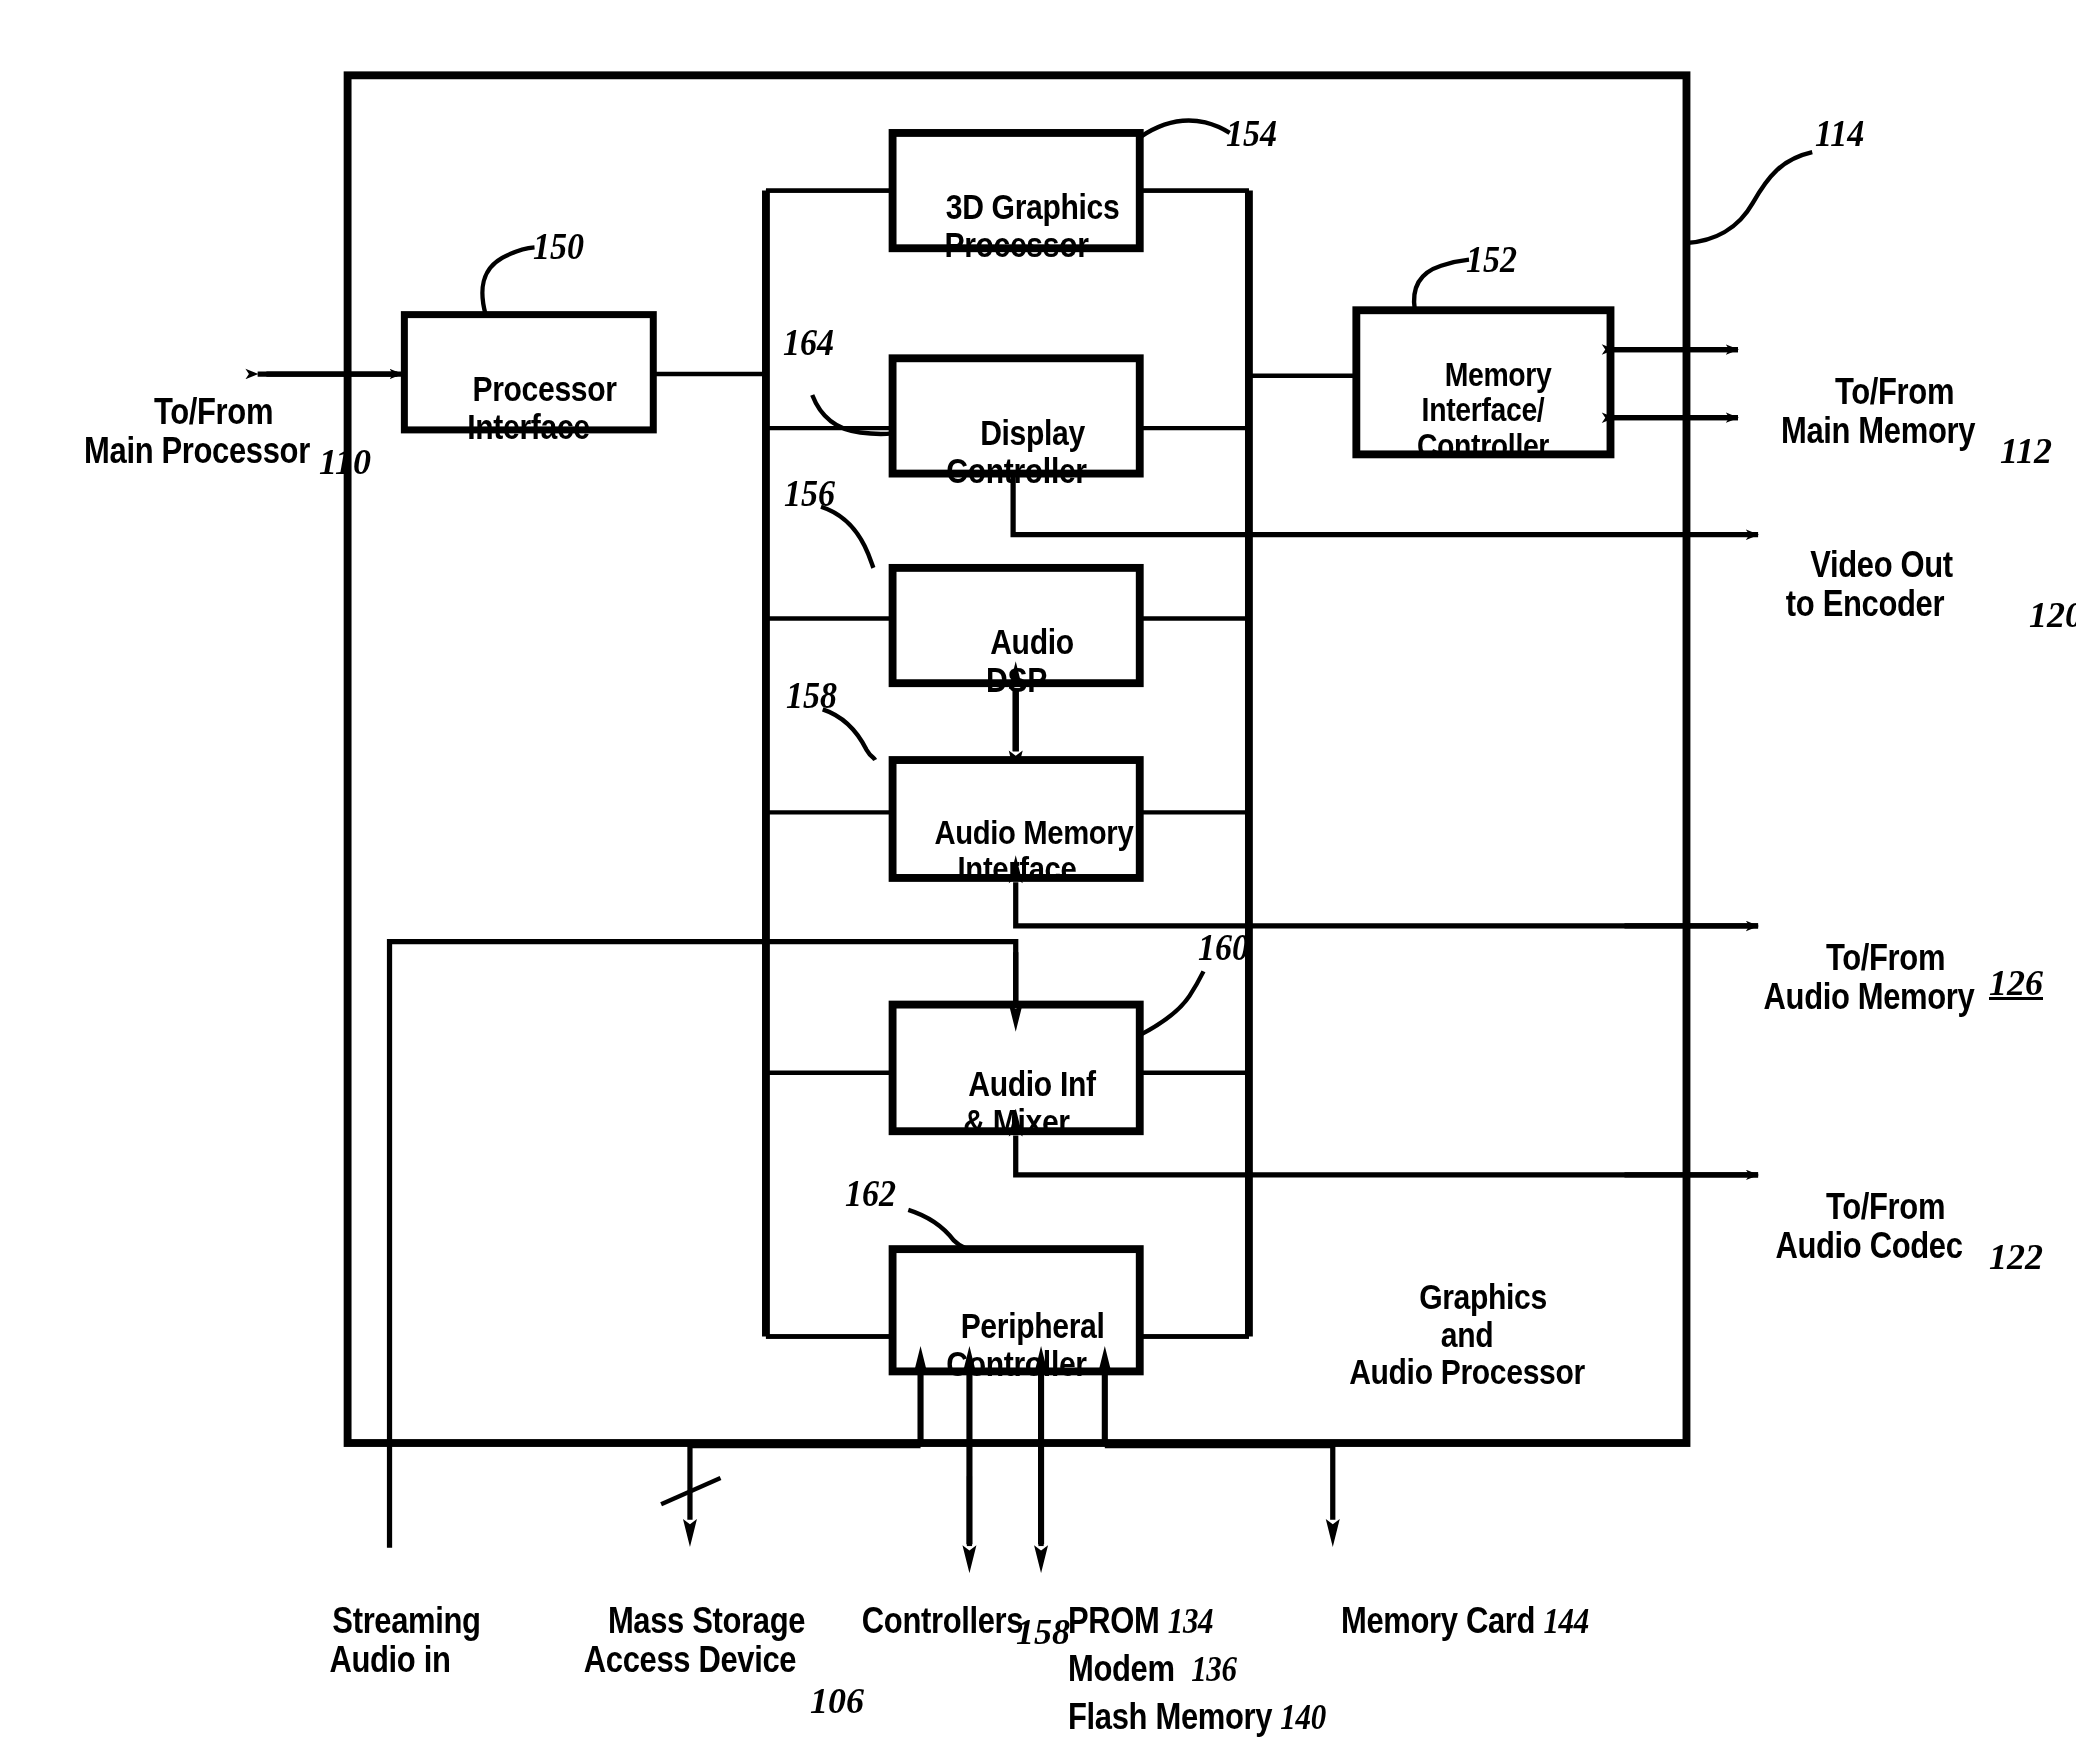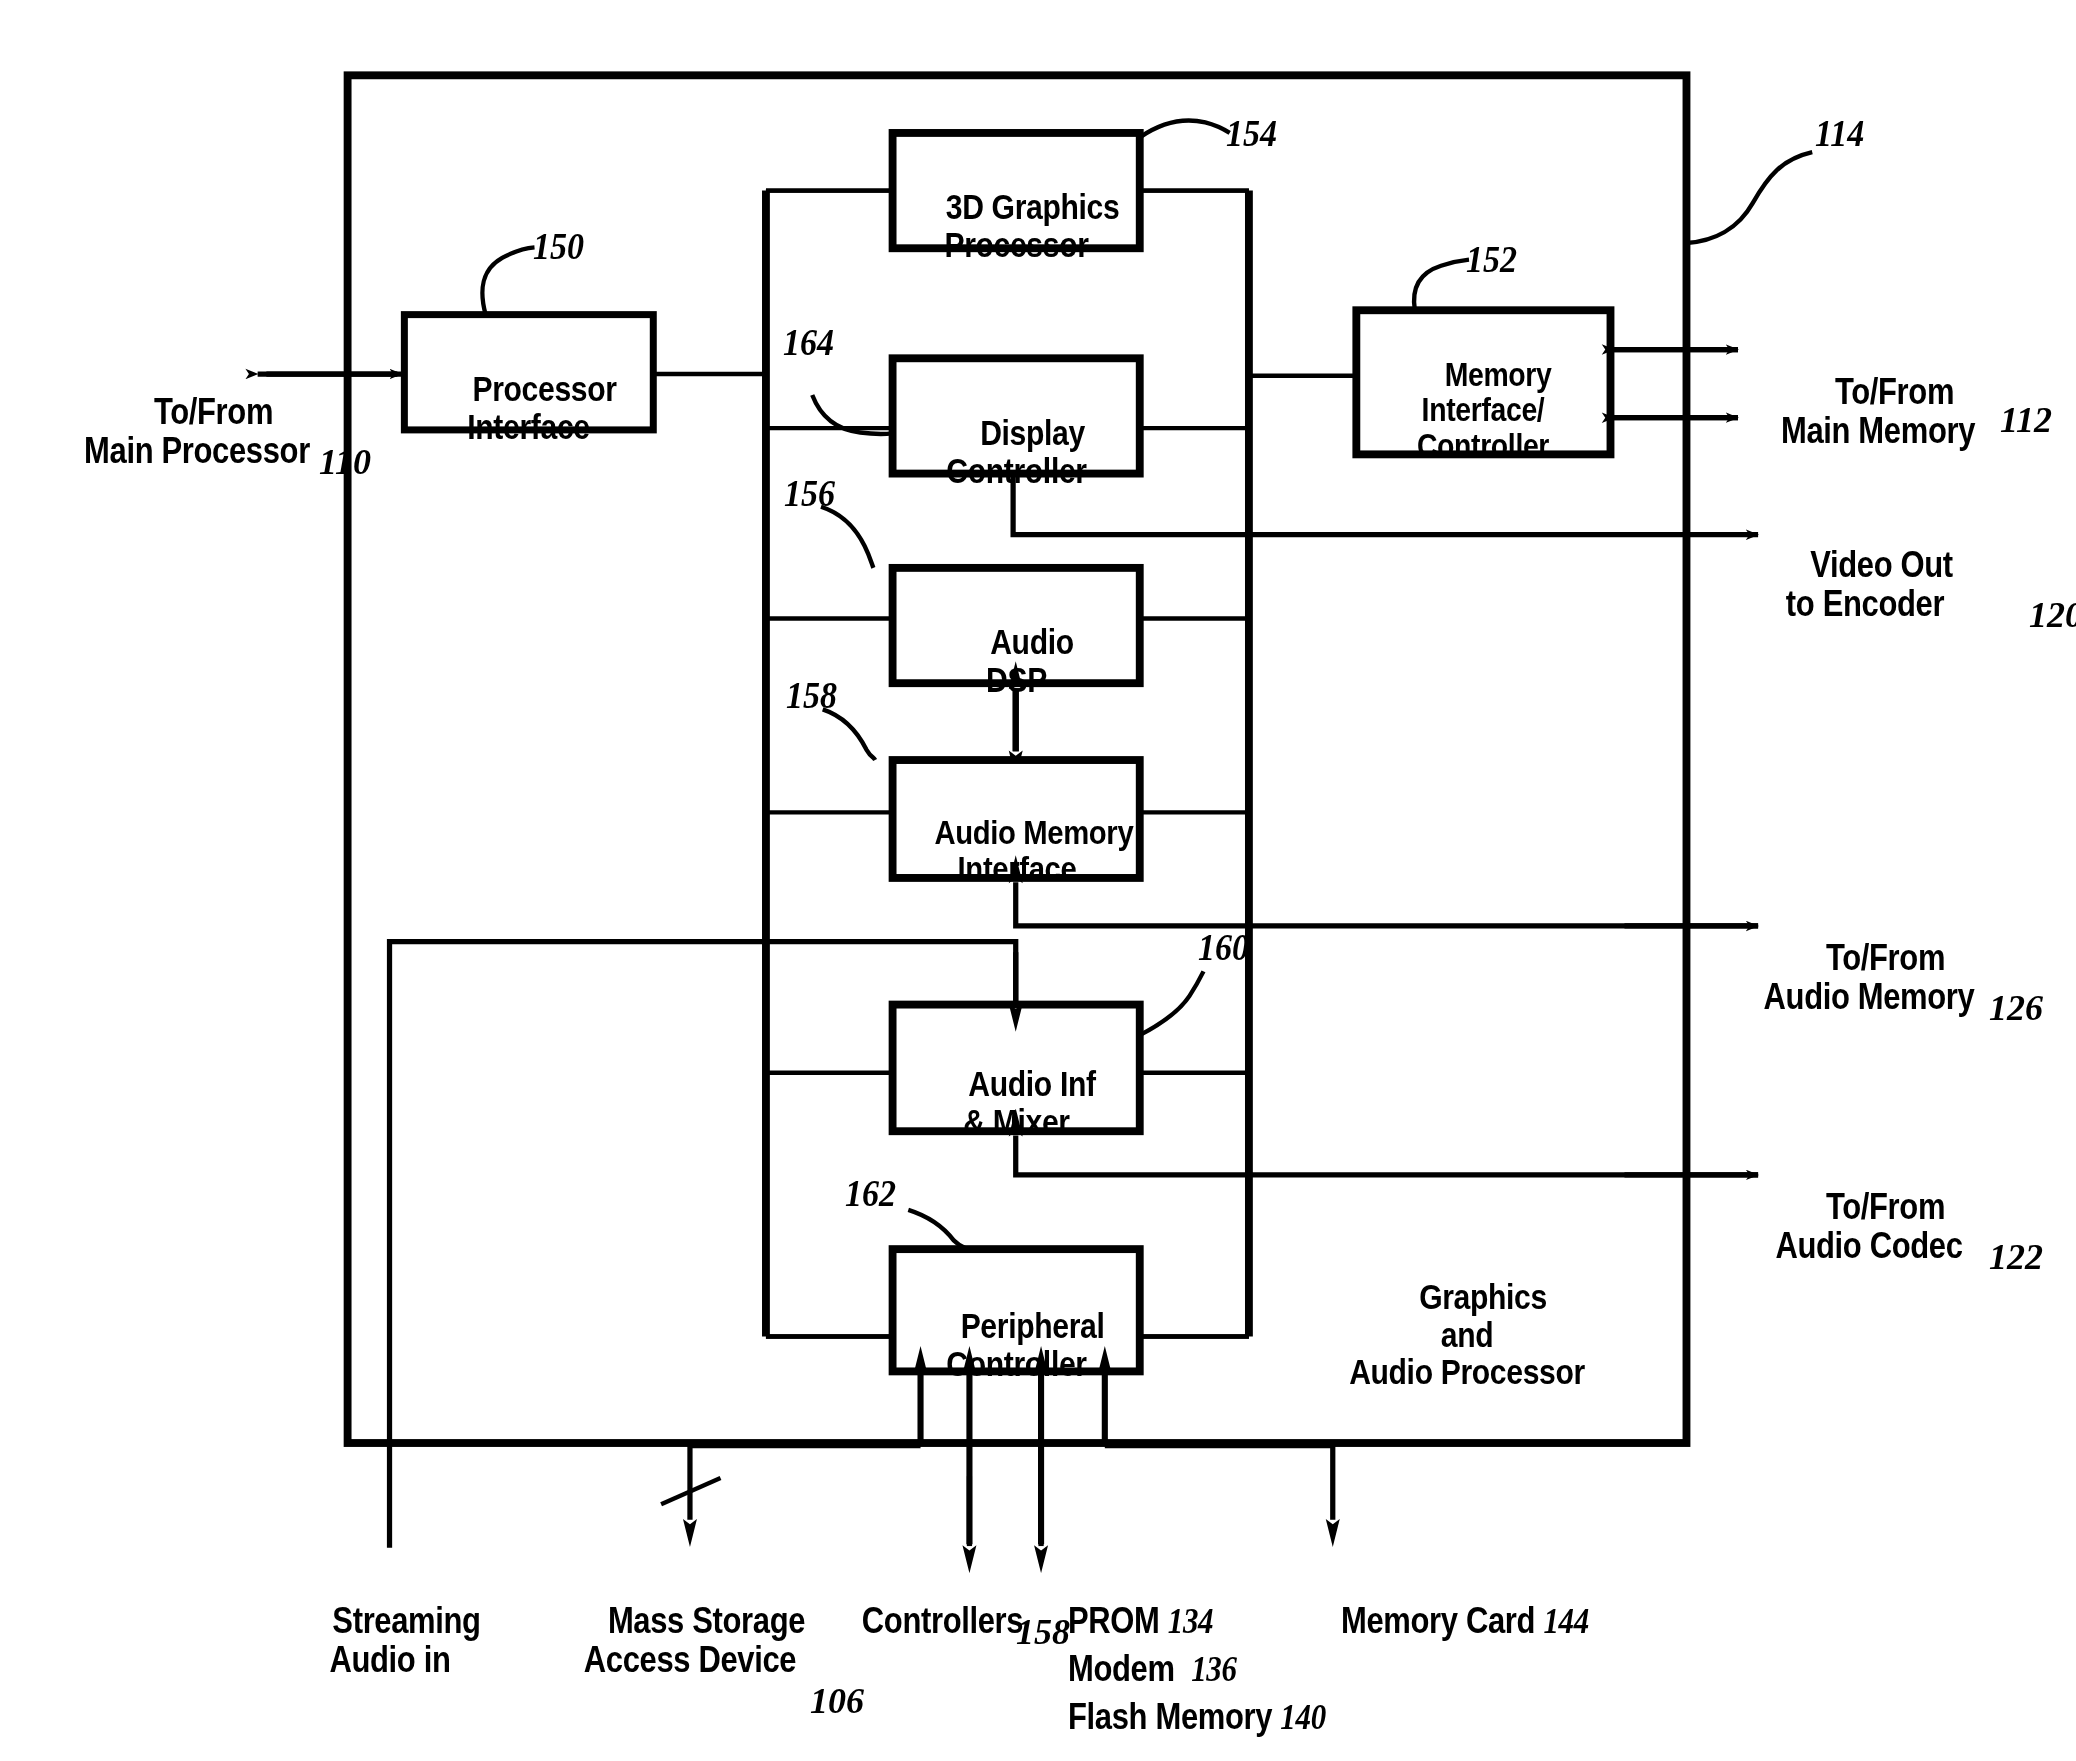--- a/index.html
+++ b/index.html
@@ -214,7 +214,7 @@
   <div class="lbl ext center" style="left:1878px;top:334px;width:367px;">
     <span>To/From</span><br><span>Main Memory</span>
   </div>
-  <div class="numc" style="left:1703px;top:399px;width:349px;">112</div>
+  <div class="numc" style="left:1703px;top:430px;width:349px;">112</div>
 
   <div class="lbl ext center" style="left:1865px;top:507px;width:367px;">
     <span>Video Out</span><br><span>to Encoder</span>

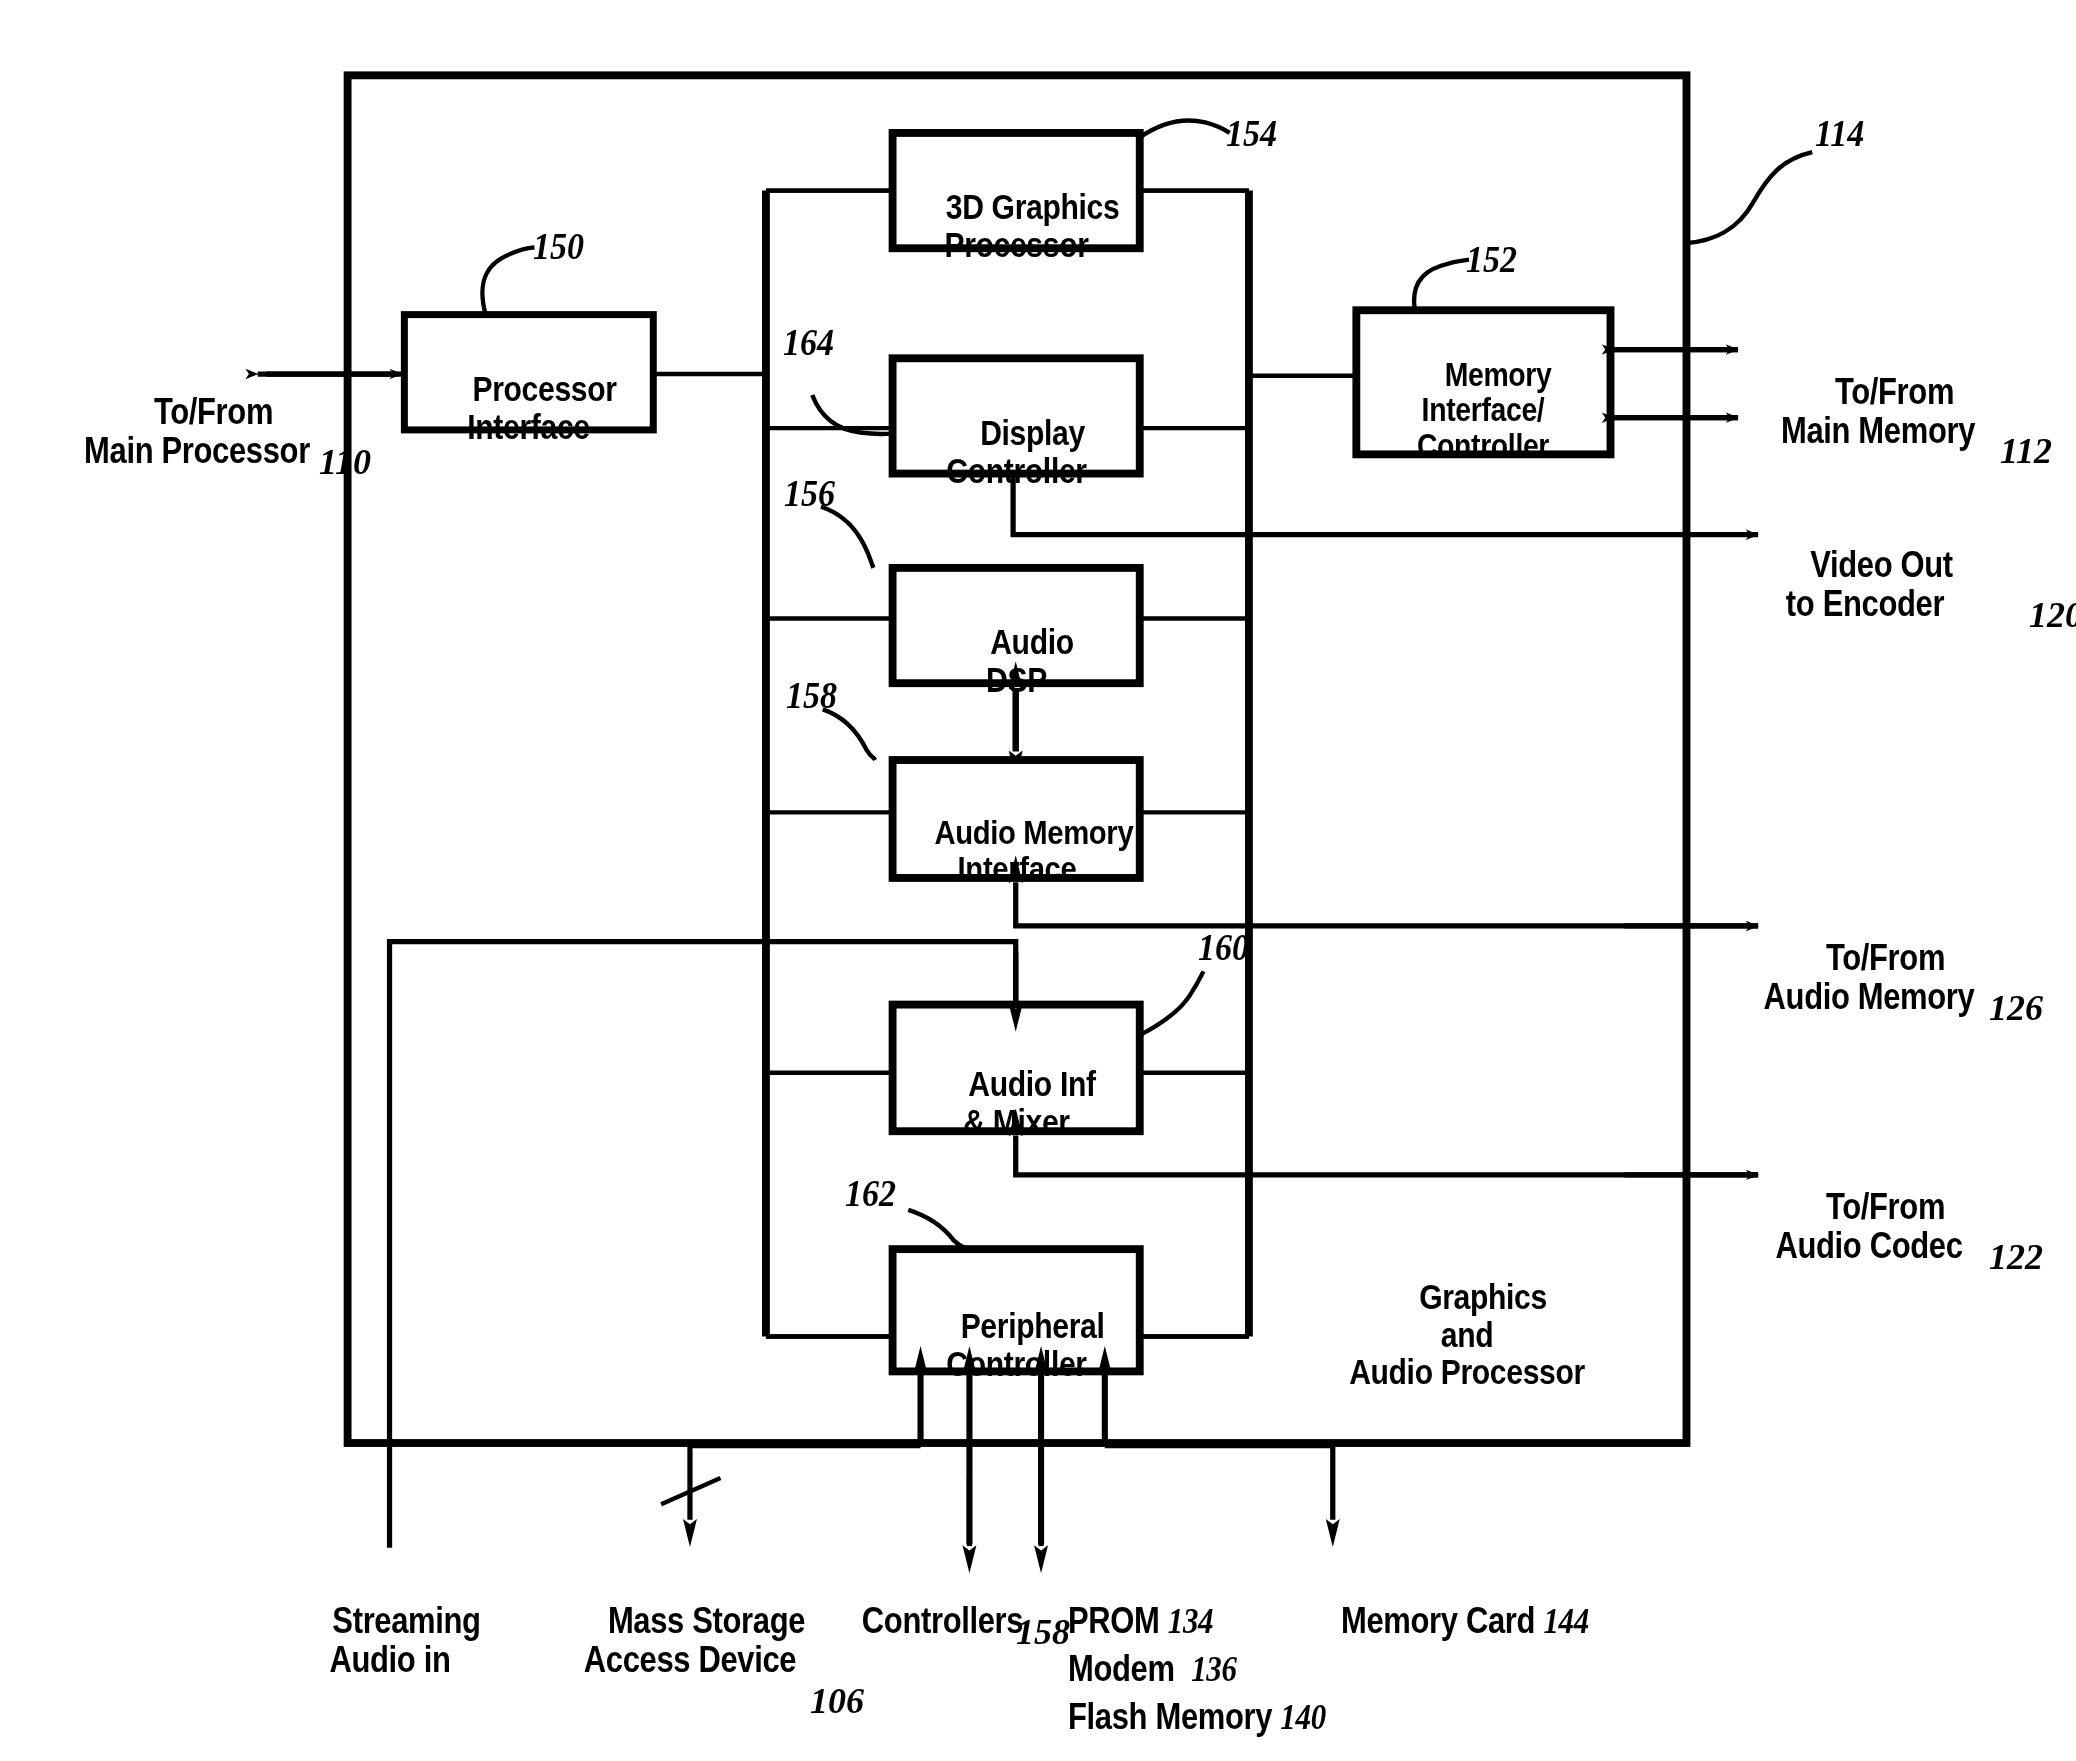--- a/index.html
+++ b/index.html
@@ -224,7 +224,7 @@
   <div class="lbl ext center" style="left:1869px;top:900px;width:376px;">
     <span>To/From</span><br><span>Audio Memory</span>
   </div>
-  <div class="numc" style="left:1694px;top:987px;width:349px;">126</div>
+  <div class="numc" style="left:1694px;top:962px;width:349px;text-decoration:underline;">126</div>
 
   <div class="lbl ext center" style="left:1869px;top:1149px;width:376px;">
     <span>To/From</span><br><span>Audio Codec</span>

